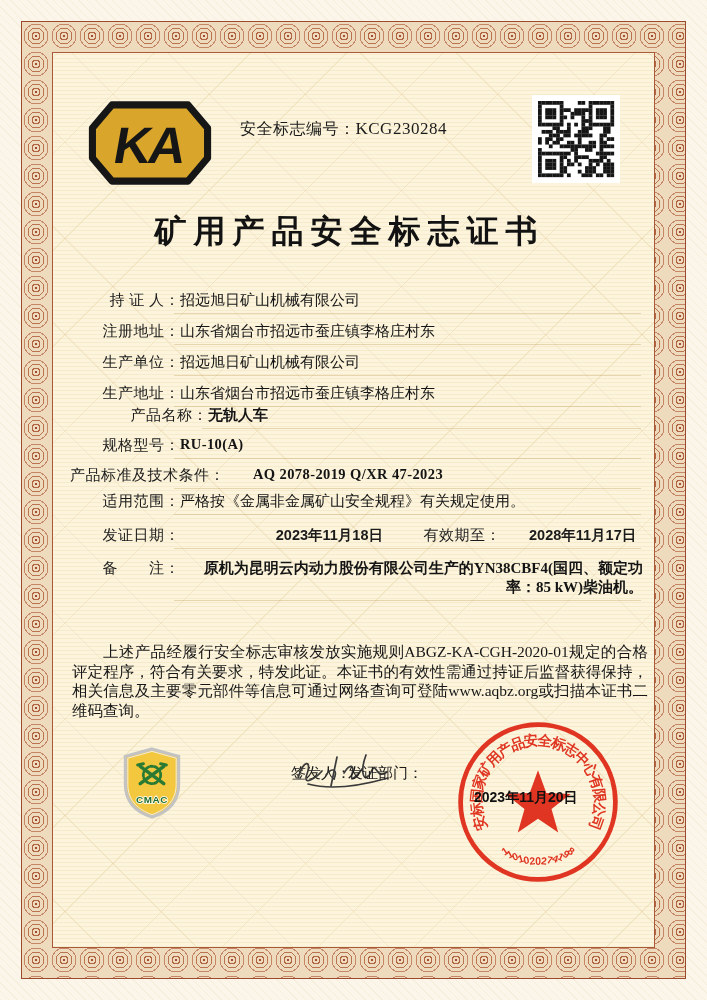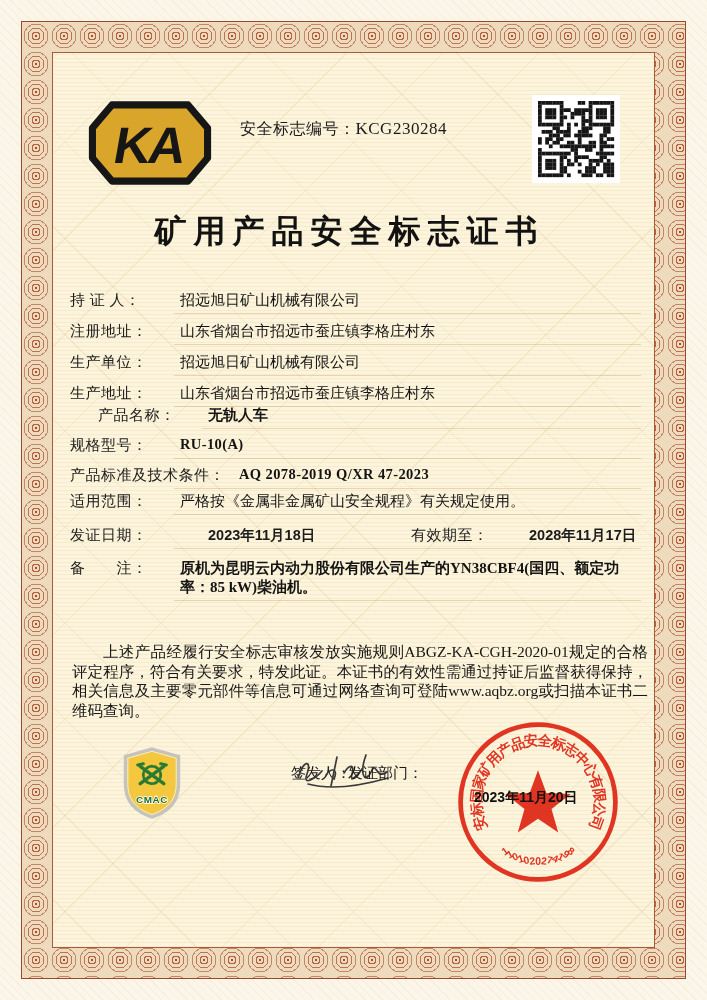--- a/index.html
+++ b/index.html
@@ -27,7 +27,7 @@
   .certno .num{font-family:"Liberation Serif",serif;font-size:17px;}
   .title{left:0;right:8px;top:210px;text-align:center;font-size:32px;font-weight:bold;
          letter-spacing:7px;color:#121212;}
-  .frow{left:70px;right:64px;display:flex;align-items:flex-start;font-size:15px;color:#1b1b1b;}
+  .frow{left:70px;right:64px;display:flex;align-items:flex-start;font-size:15px;color:#1b1b1b;text-align:right;}
   .frow::after{content:"";position:absolute;left:104px;right:2px;bottom:-4px;
          border-bottom:1px solid rgba(172,134,62,.28);}
   .lab{flex:none;width:110px;letter-spacing:.5px;}

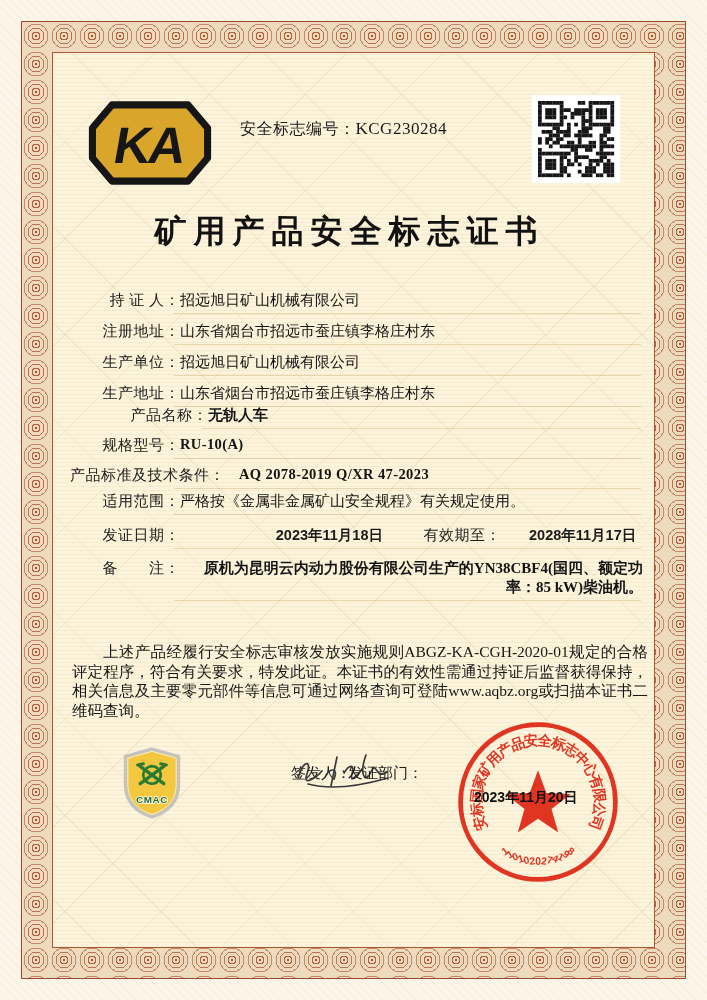--- a/index.html
+++ b/index.html
@@ -31,7 +31,7 @@
   .frow::after{content:"";position:absolute;left:104px;right:2px;bottom:-4px;
          border-bottom:1px solid rgba(172,134,62,.28);}
   .lab{flex:none;width:110px;letter-spacing:.5px;}
-  .lab.auto{width:auto;}
+  .lab.auto{width:auto;margin-right:14px;}
   .val{color:#141414;}
   .val.kai{font-family:"Liberation Serif",serif;}
   .val.b{font-weight:bold;}

